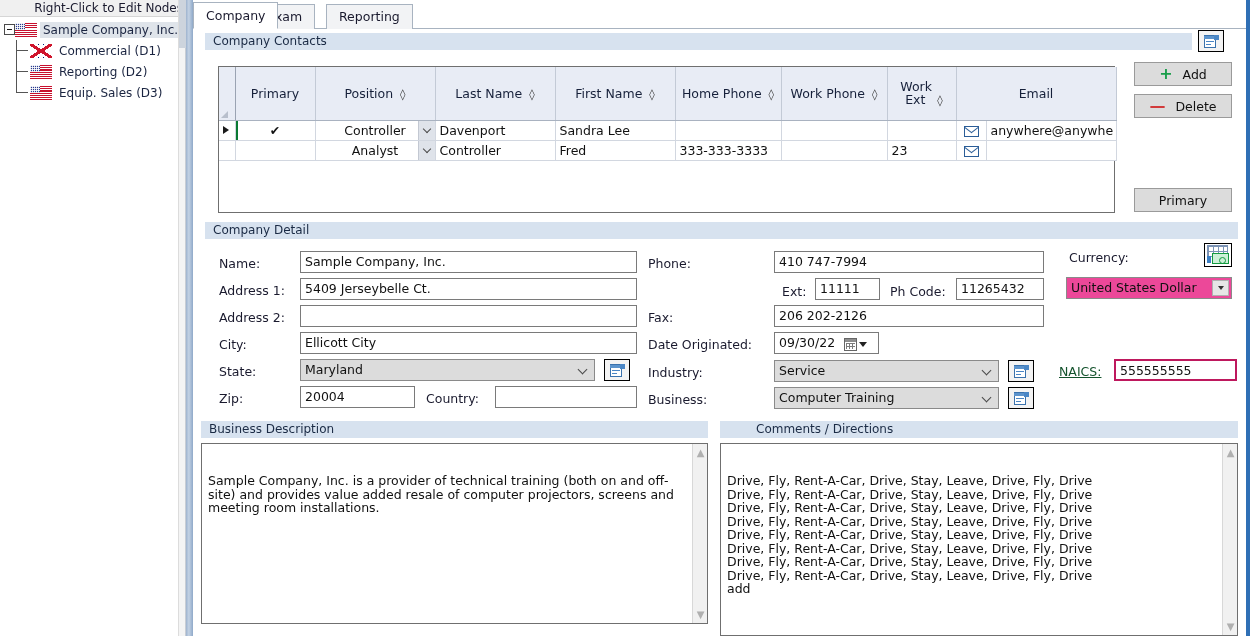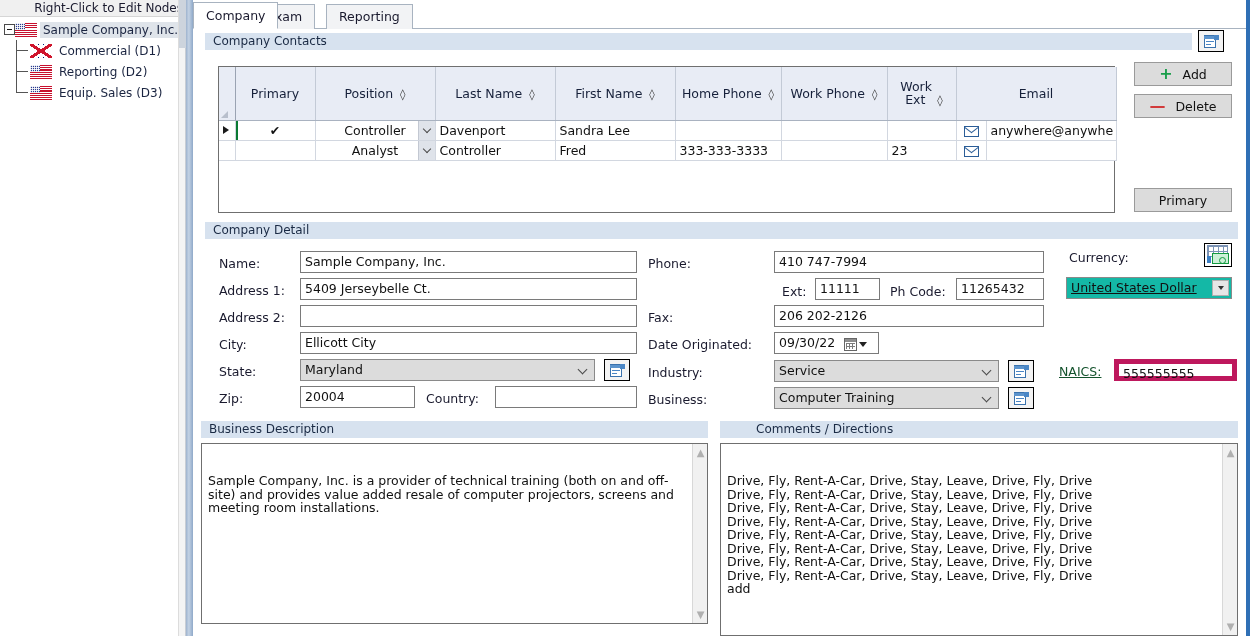--- a/index.html
+++ b/index.html
@@ -488,7 +488,7 @@
       <span class="cur-blue"></span>
       <span class="cur-bill"></span>
     </div>
-    <div class="cb" style="position:absolute; left:873px; top:277px; width:166px; background:#14b8a6;text-decoration:underline;">
+    <div class="cb" style="position:absolute; left:873px; top:277px; width:166px; background:#ec4899;">
       <span>United States Dollar</span>
       <span style="position:absolute; right:2px; top:2px; width:17px; height:16px; background:#e6e6e6; border:1px solid #b0b0b0; display:flex; align-items:center; justify-content:center;">
         <i style="display:block;width:0;height:0;border-left:3.5px solid transparent;border-right:3.5px solid transparent;border-top:4px solid #333;"></i>

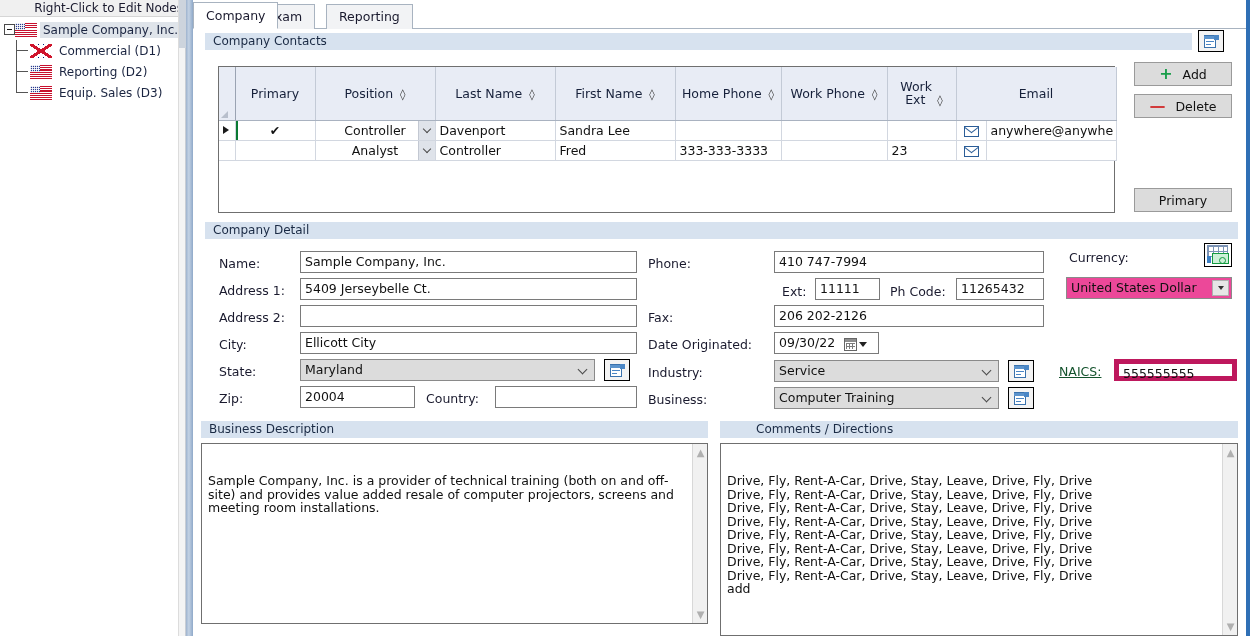--- a/index.html
+++ b/index.html
@@ -496,7 +496,7 @@
     </div>
 
     <div class="link" style="position:absolute; left:866px; top:364px;">NAICS:</div>
-    <div class="tb" style="position:absolute; left:921px; top:359px; width:123px; border:5px solid #be185d;">555555555</div>
+    <div class="tb" style="position:absolute; left:921px; top:359px; width:123px; border:2px solid #be185d;">555555555</div>
 
     <div class="grouphdr" style="position:absolute; left:8px; top:421px; width:507px;">Business Description</div>
     <div class="ta" style="position:absolute; left:8px; top:443px; width:507px; height:181px;">

